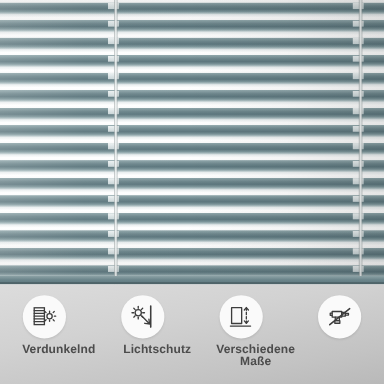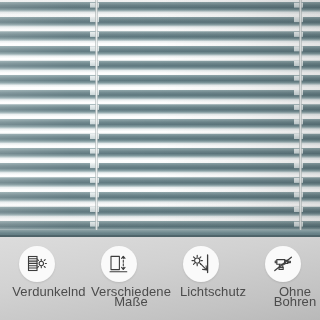--- a/index.html
+++ b/index.html
@@ -155,9 +155,9 @@
   .badge svg { display: block; }
   .feature-label {
     margin-top: 5px;
-    font-size: 13px;
+    font-size: 10px;
     line-height: 10px;
-    font-weight: normal;
+    font-weight: bold;
     color: #4c4c4c;
     letter-spacing: 0.1px;
     white-space: pre-line;

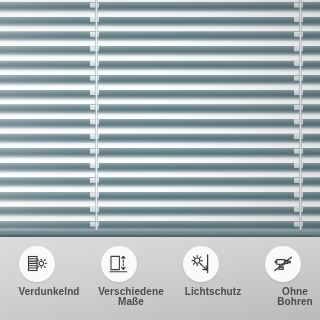--- a/index.html
+++ b/index.html
@@ -210,22 +210,6 @@
     <div class="feature">
       <div class="badge">
         <span>
-          <svg width="24" height="24" viewBox="0 0 24 24" fill="none" stroke="#3d3d3d" stroke-width="1.1" stroke-linecap="round" stroke-linejoin="round">
-            <rect x="4.0" y="4.4" width="8.4" height="13.2" fill="none"></rect>
-            <line x1="3.0" y1="19.7" x2="19.8" y2="19.7"></line>
-            <line x1="16.3" y1="4.6" x2="16.3" y2="17.2" stroke-dasharray="2 1.6"></line>
-            <path d="M14.6 6.3 L16.3 4.3 L18.0 6.3"></path>
-            <path d="M14.6 15.4 L16.3 17.4 L18.0 15.4"></path>
-          </svg>
-        </span>
-      </div>
-      <div class="feature-label">Verschiedene
-Maße</div>
-    </div>
-
-    <div class="feature">
-      <div class="badge">
-        <span>
           <svg width="24" height="24" viewBox="0 0 24 24" fill="none" stroke="#3d3d3d" stroke-width="1.1" stroke-linecap="round">
             <circle cx="8.2" cy="8.6" r="2.6"></circle>
             <line x1="8.2" y1="3.4" x2="8.2" y2="4.9"></line>
@@ -249,6 +233,22 @@
       <div class="badge">
         <span>
           <svg width="24" height="24" viewBox="0 0 24 24" fill="none" stroke="#3d3d3d" stroke-width="1.1" stroke-linecap="round" stroke-linejoin="round">
+            <rect x="4.0" y="4.4" width="8.4" height="13.2" fill="none"></rect>
+            <line x1="3.0" y1="19.7" x2="19.8" y2="19.7"></line>
+            <line x1="16.3" y1="4.6" x2="16.3" y2="17.2" stroke-dasharray="2 1.6"></line>
+            <path d="M14.6 6.3 L16.3 4.3 L18.0 6.3"></path>
+            <path d="M14.6 15.4 L16.3 17.4 L18.0 15.4"></path>
+          </svg>
+        </span>
+      </div>
+      <div class="feature-label">Verschiedene
+Maße</div>
+    </div>
+
+    <div class="feature">
+      <div class="badge">
+        <span>
+          <svg width="24" height="24" viewBox="0 0 24 24" fill="none" stroke="#3d3d3d" stroke-width="1.1" stroke-linecap="round" stroke-linejoin="round">
             <path d="M5.8 7.6 h8.0 v4.6 h-8.0 z" fill="none"></path>
             <path d="M13.8 8.4 h3.0 v3.0 h-3.0 z" fill="none"></path>
             <path d="M16.8 9.2 h2.6 v1.4 h-2.6 z" fill="none"></path>

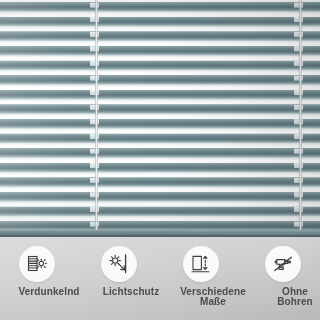--- a/index.html
+++ b/index.html
@@ -259,8 +259,6 @@
           </svg>
         </span>
       </div>
-      <div class="feature-label">Ohne
-Bohren</div>
     </div>
 
 

